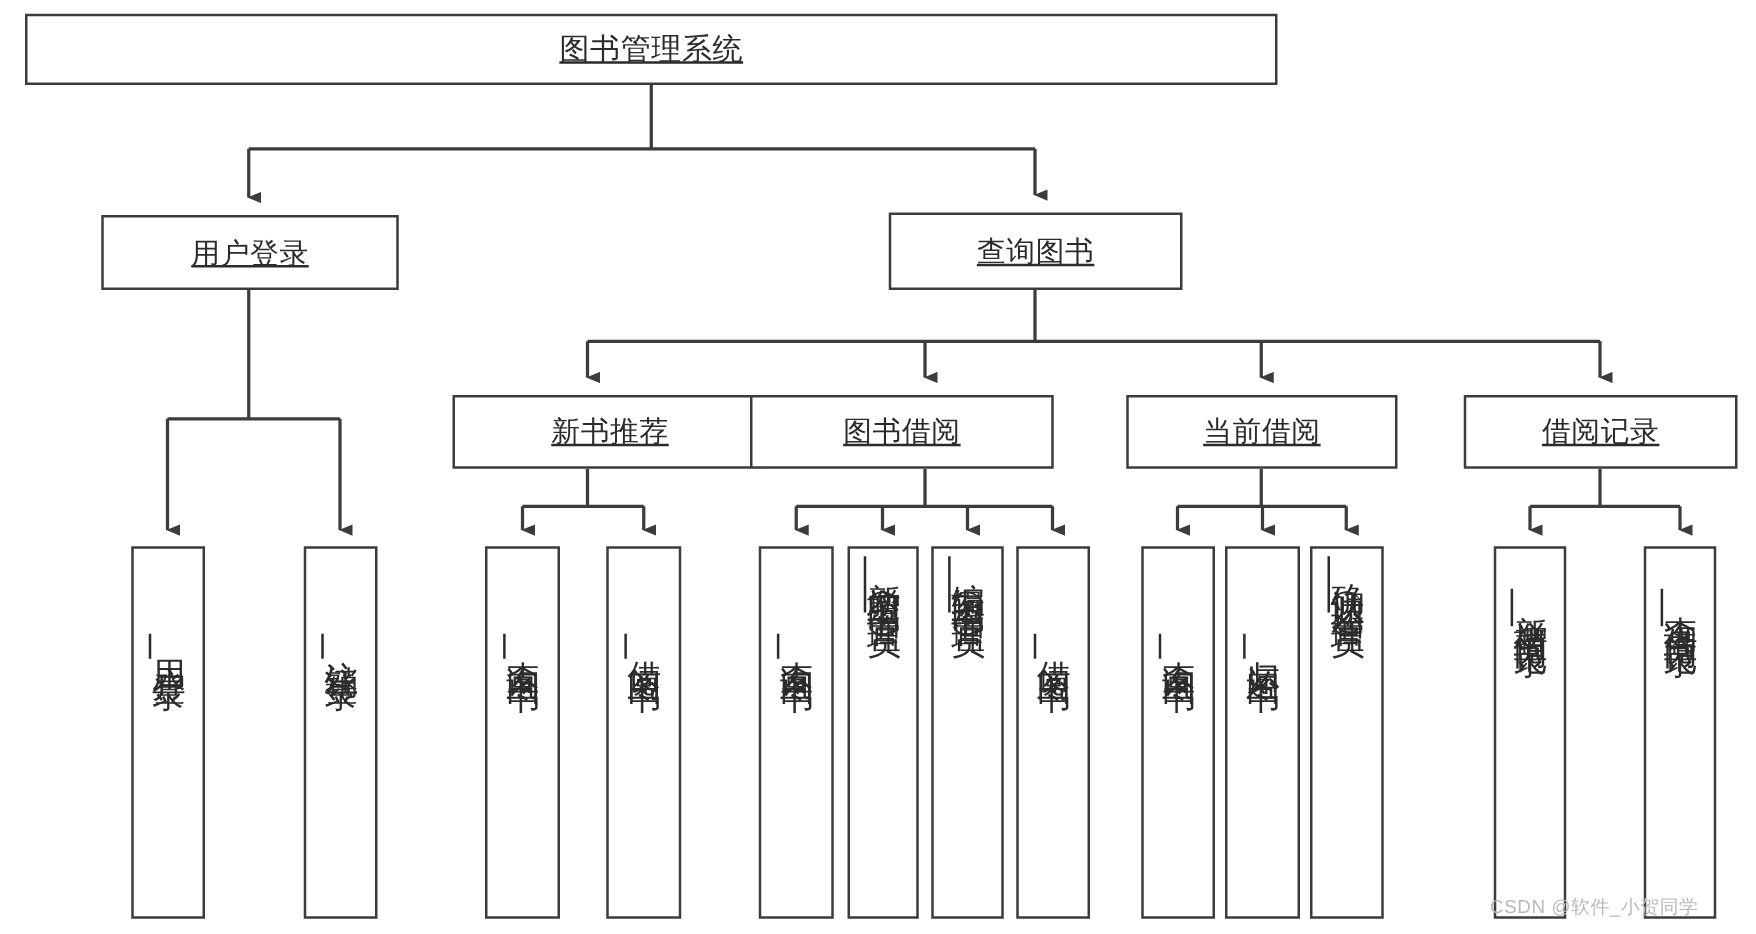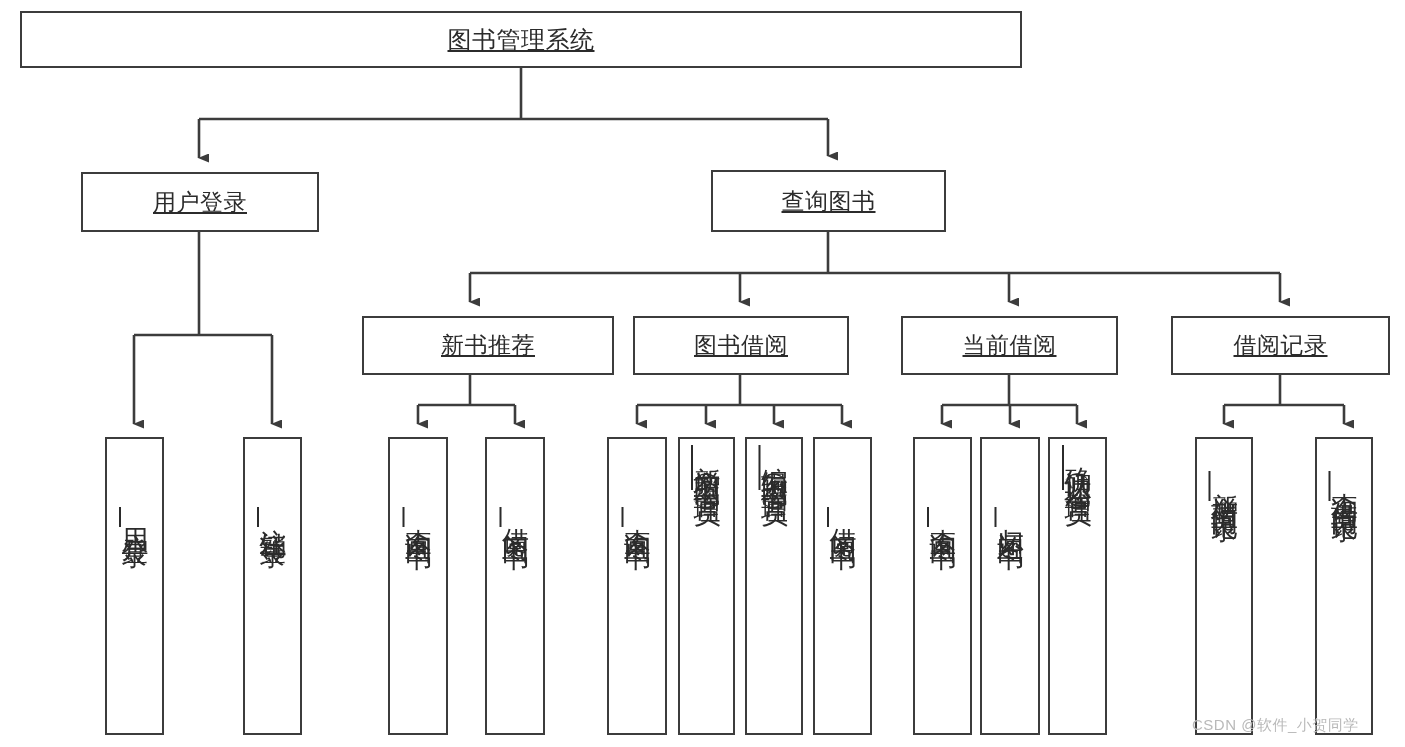--- a/index.html
+++ b/index.html
@@ -119,7 +119,7 @@
     <span class="lbl">新书推荐</span>
   </div>
 
-  <div class="node h" style="left:633px;top:316px;width:216px;height:59px;">
+  <div class="node h" style="left:600px;top:316px;width:243px;height:59px;">
     <span class="lbl">图书借阅</span>
   </div>
 

